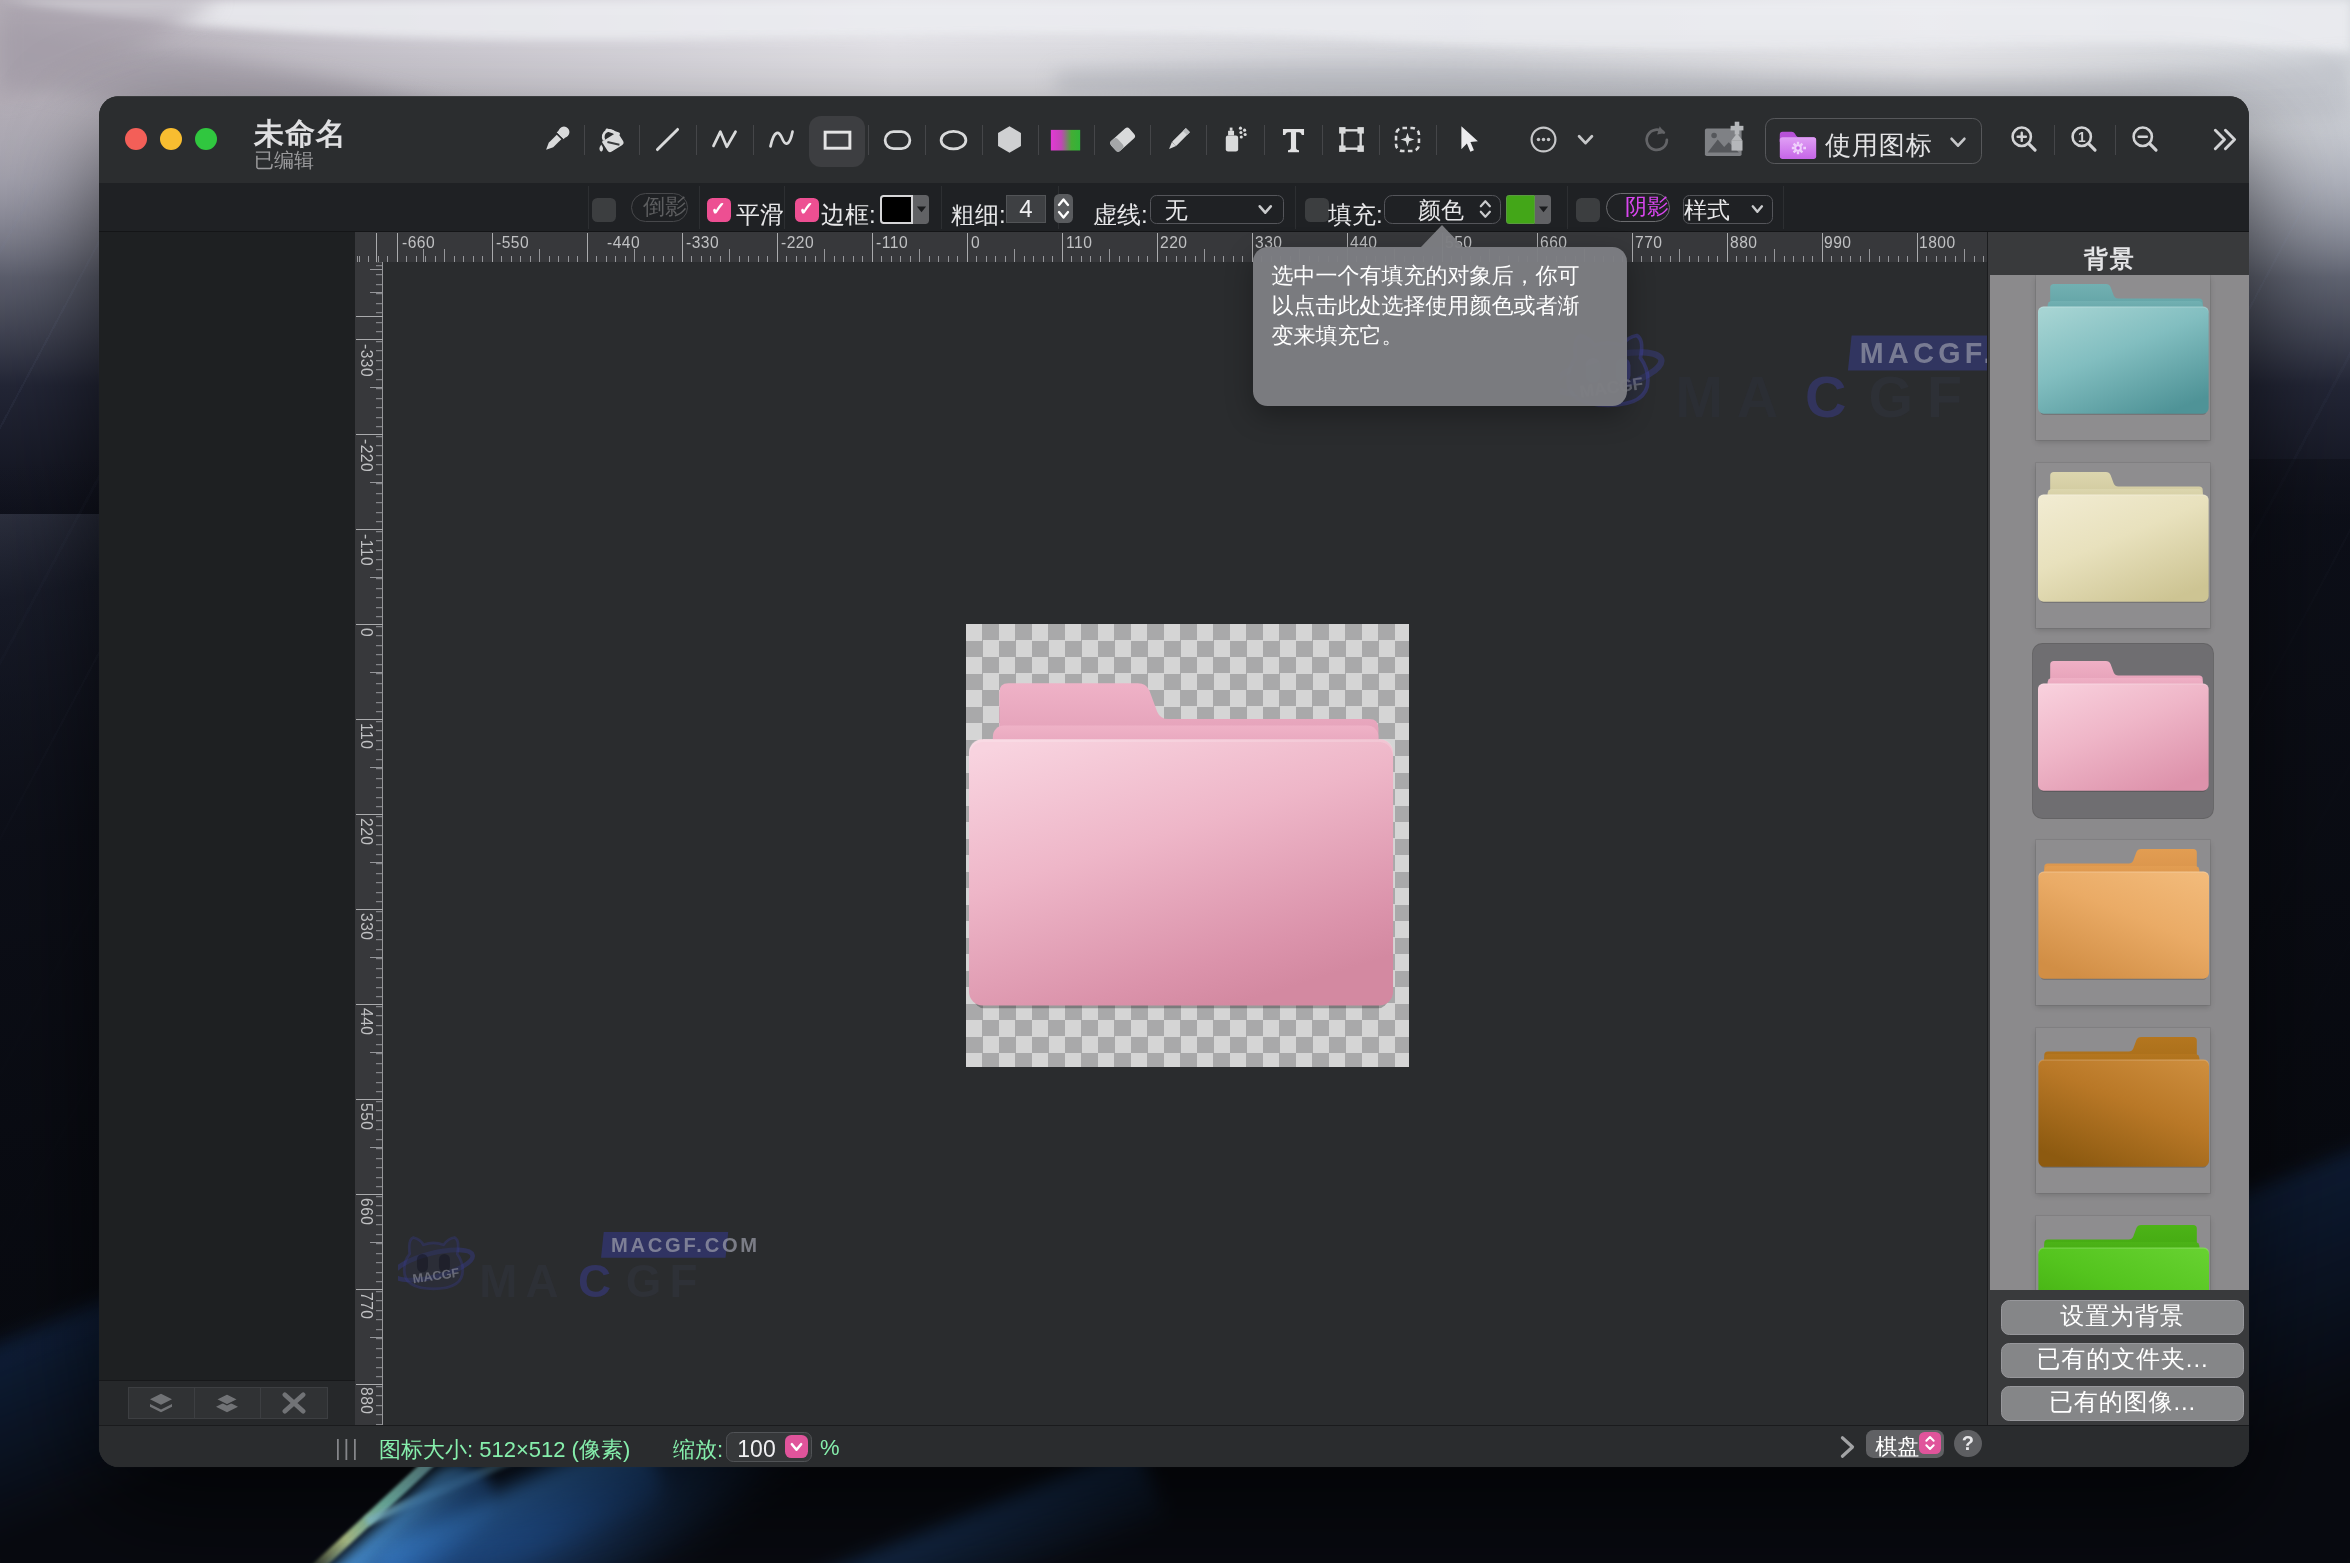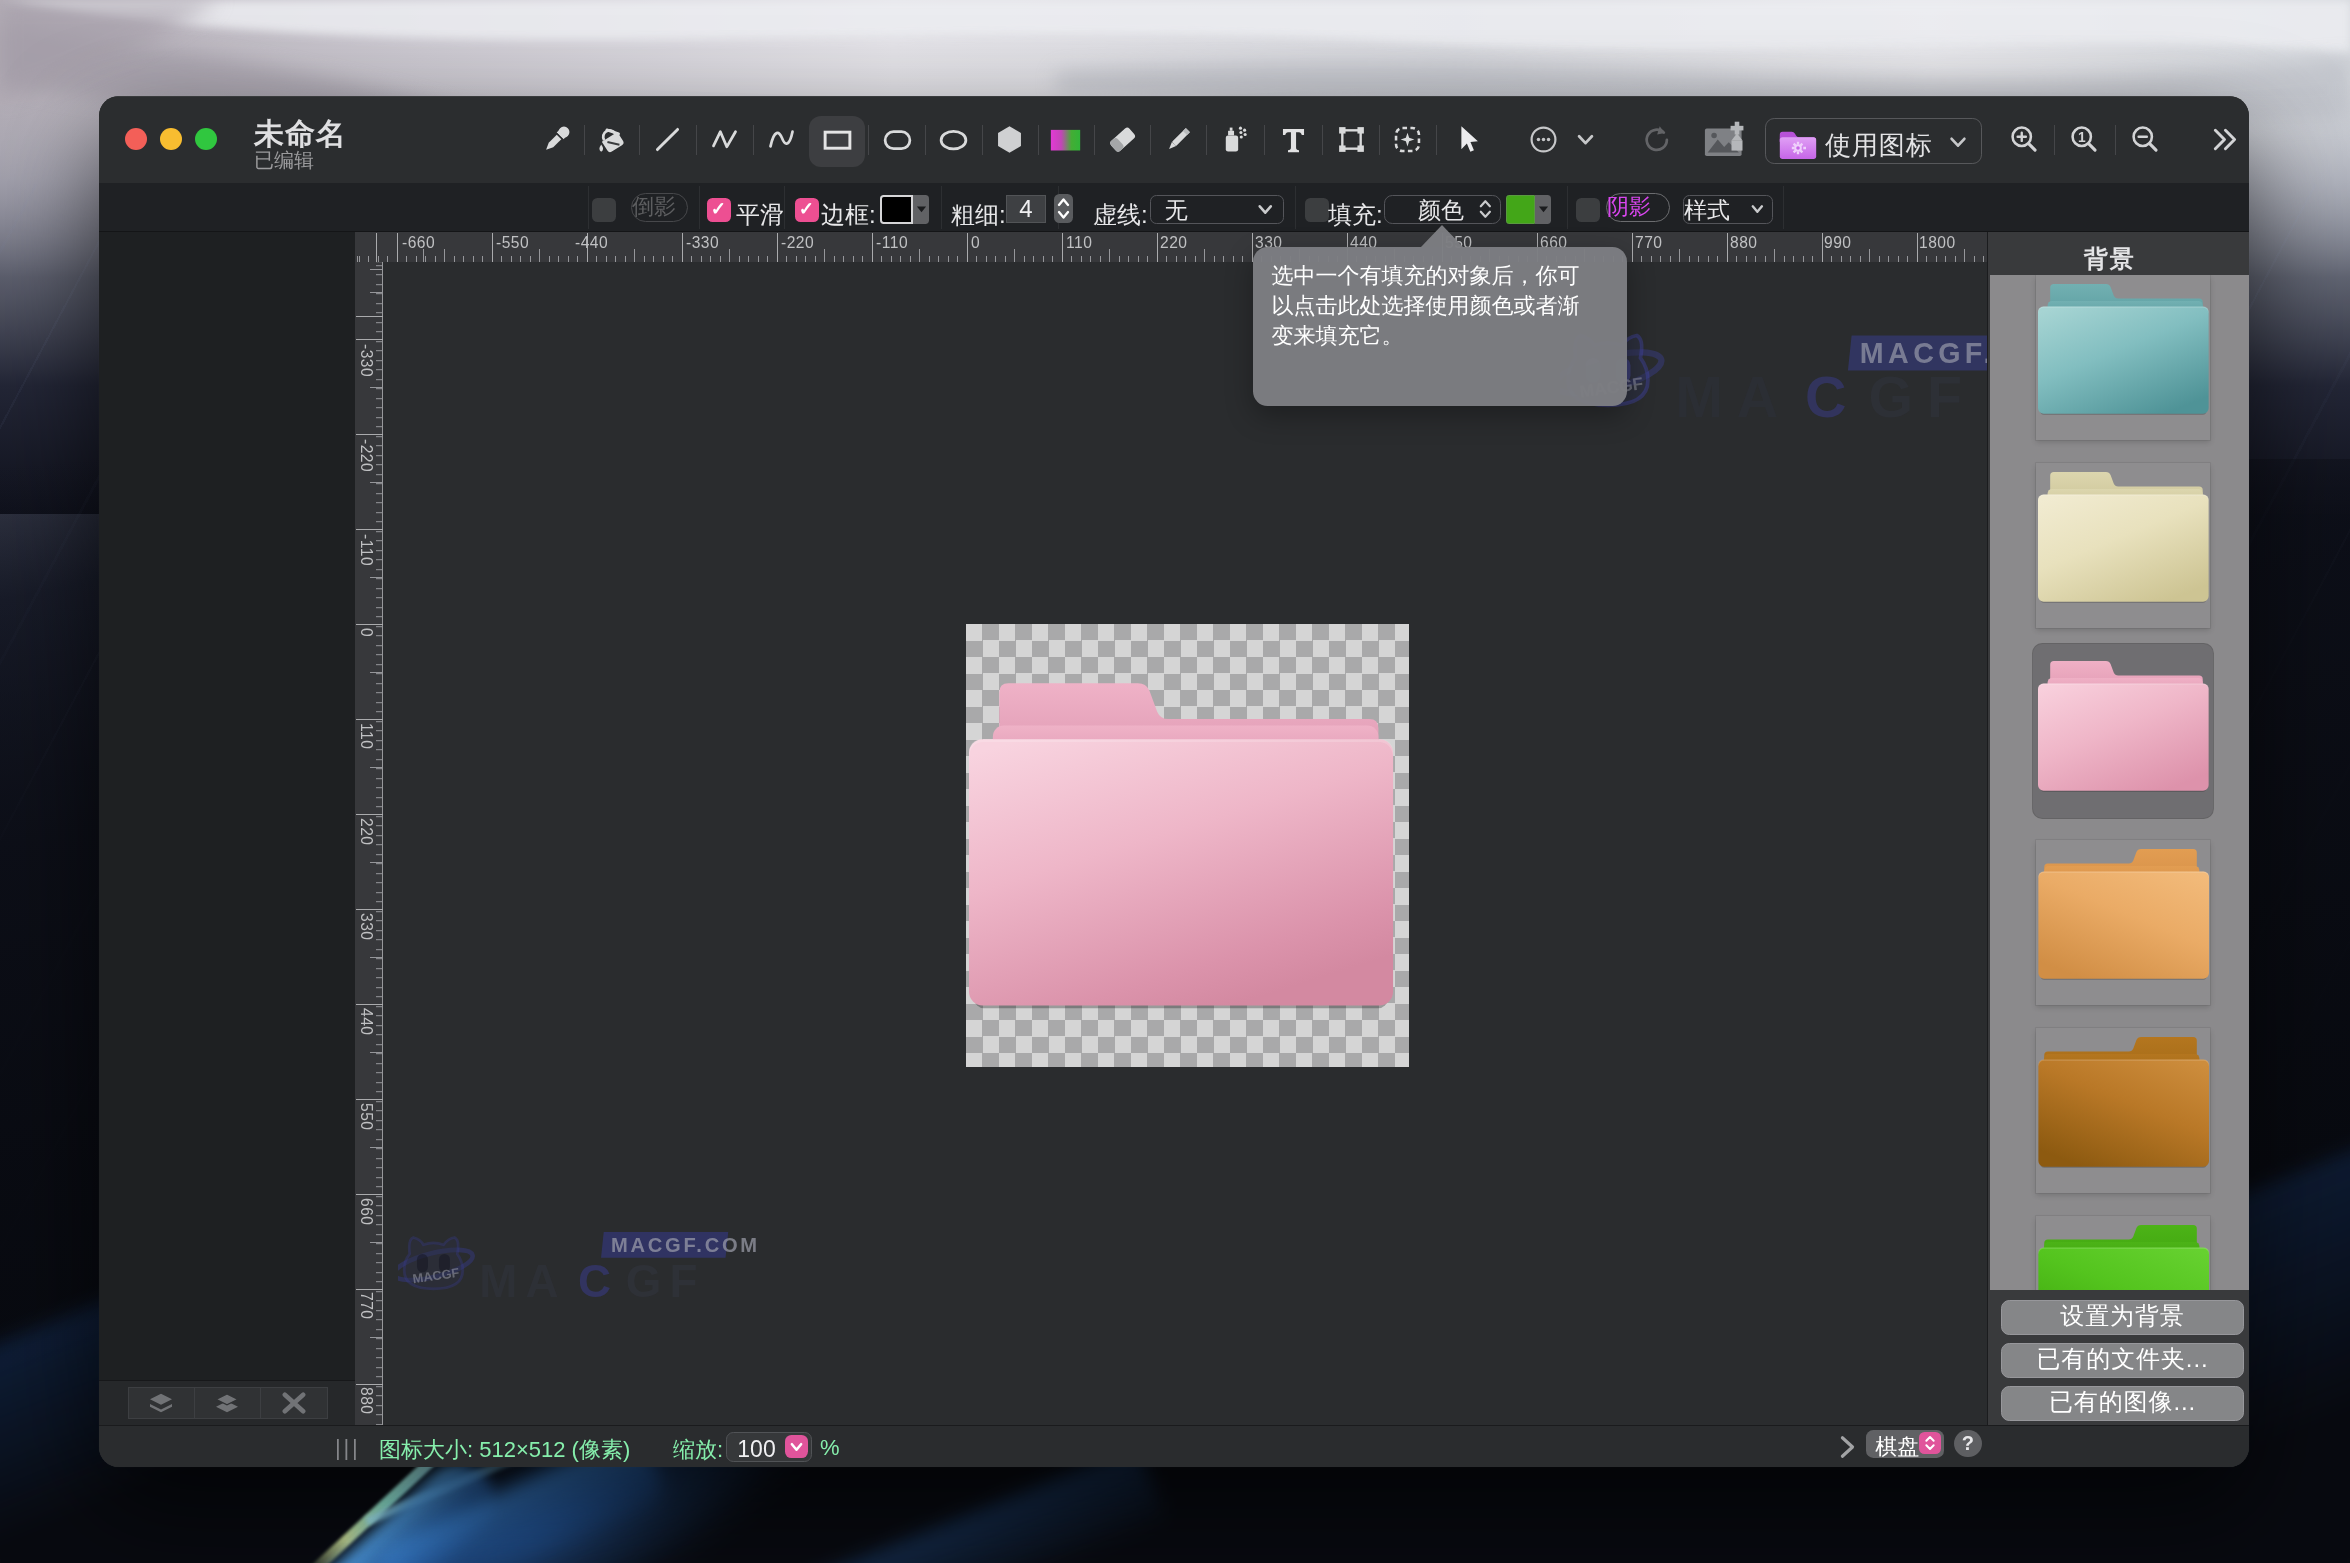--- a/index.html
+++ b/index.html
@@ -41,7 +41,7 @@
 .chk.on:after { content:"\2713"; position:absolute; left:3.7px; top:0px; color:#fff; font-size:18.4px; font-weight:bold; }
 .chk.dim { background:#3c3e40; }
 .r2lab { position:absolute; top:23px; font-size:24px; color:#e8e8ea; white-space:nowrap; }
-.pill { position:absolute; top:11px; height:29px; border:1.8px solid #47484b; border-radius:14.7px; text-align:left; font-size:22px; color:#5d5e60; line-height:25px; }
+.pill { position:absolute; top:11px; height:29px; border:1.8px solid #47484b; border-radius:14.7px; text-align:right; font-size:22px; color:#5d5e60; line-height:25px; }
 .pill.lit { color:#d946ef; border-color:#6b6c6f; }
 .ddown { position:absolute; top:12px; height:28.5px; border:1.8px solid #54555a; border-radius:6.4px; color:#e8e8ea; font-size:23px; }
 

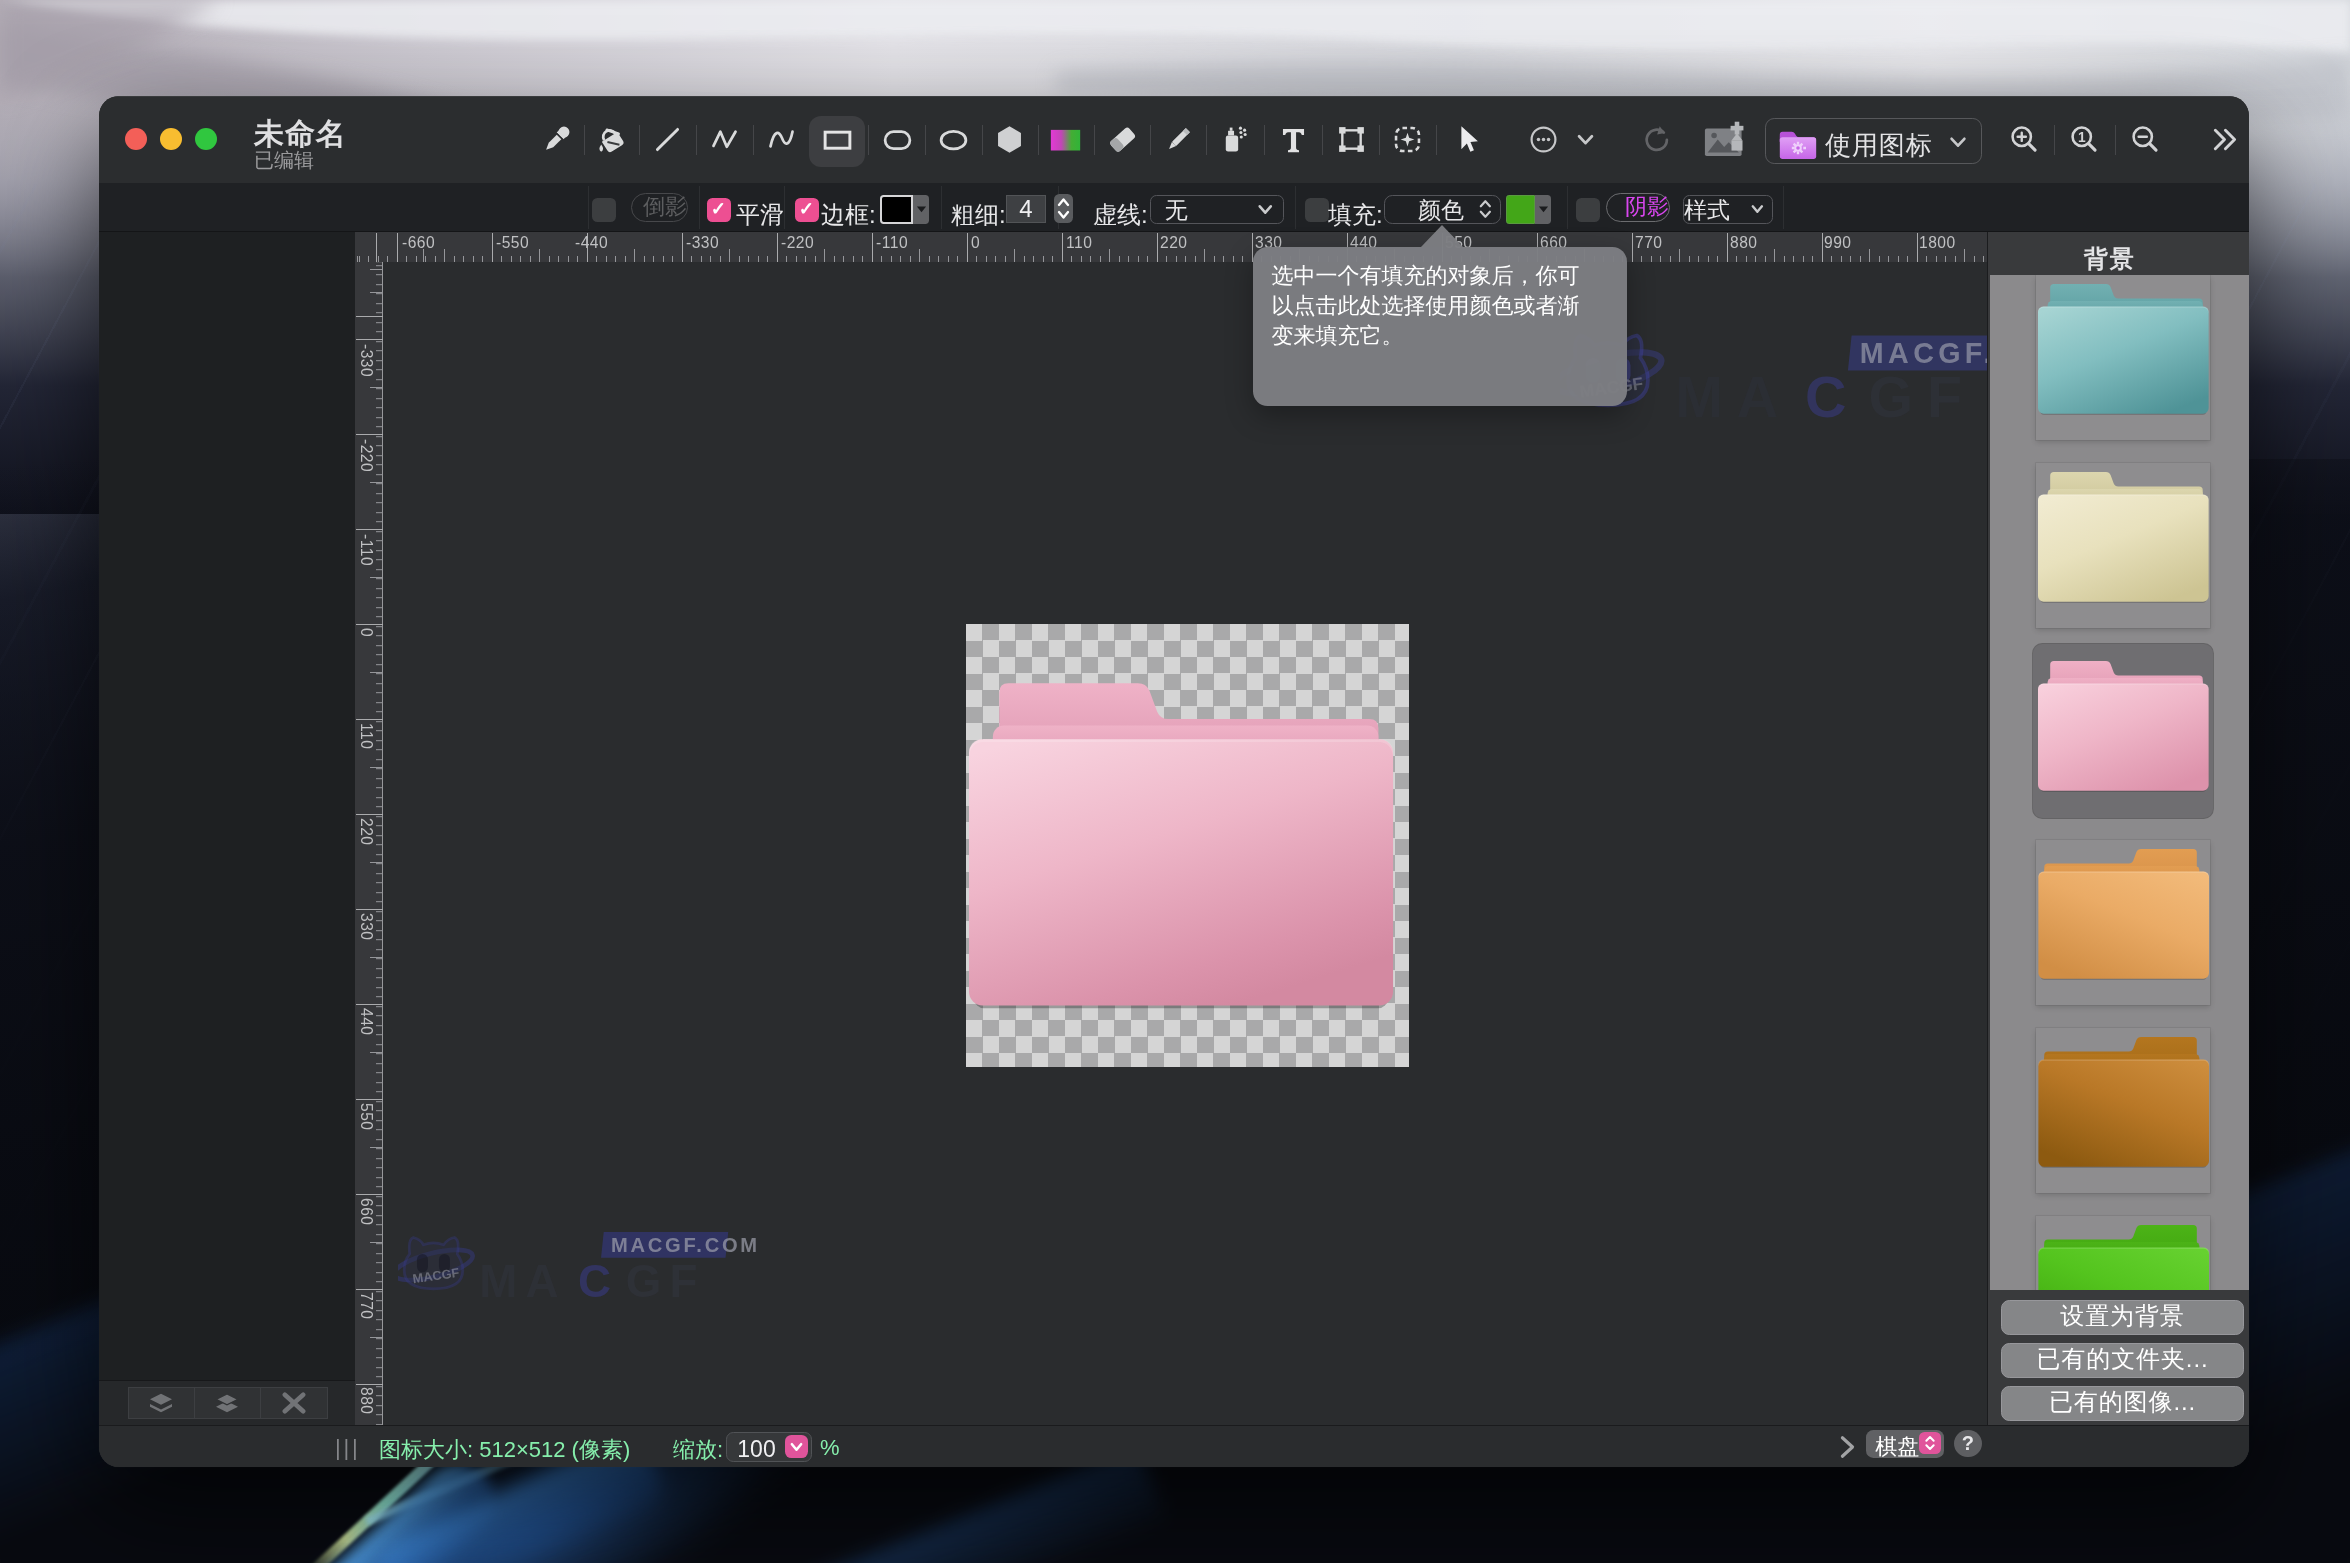--- a/index.html
+++ b/index.html
@@ -439,7 +439,7 @@
       <div class="t3"></div>
     <div class="rlab" style="left:47px">-660</div>
       <div class="rlab" style="left:141px">-550</div>
-      <div class="rlab" style="left:220px">-440</div>
+      <div class="rlab" style="left:252px">-440</div>
       <div class="rlab" style="left:331px">-330</div>
       <div class="rlab" style="left:426px">-220</div>
       <div class="rlab" style="left:521px">-110</div>

